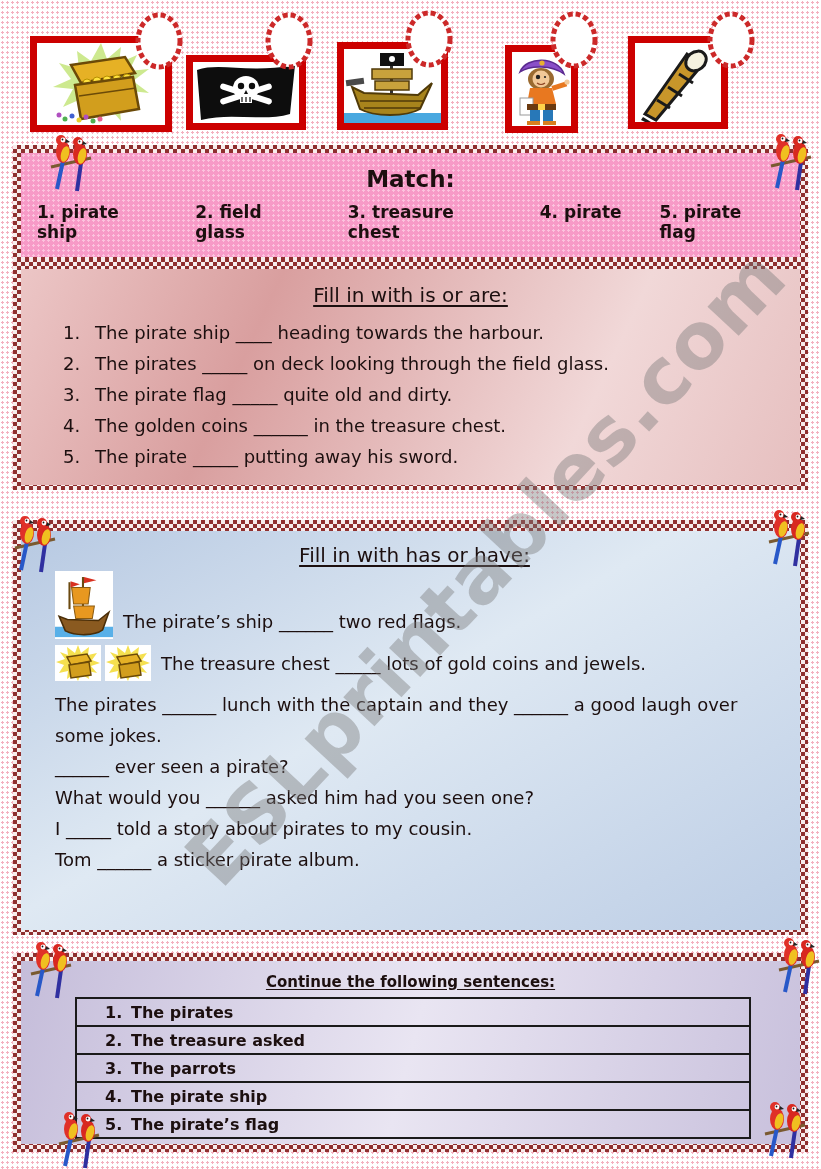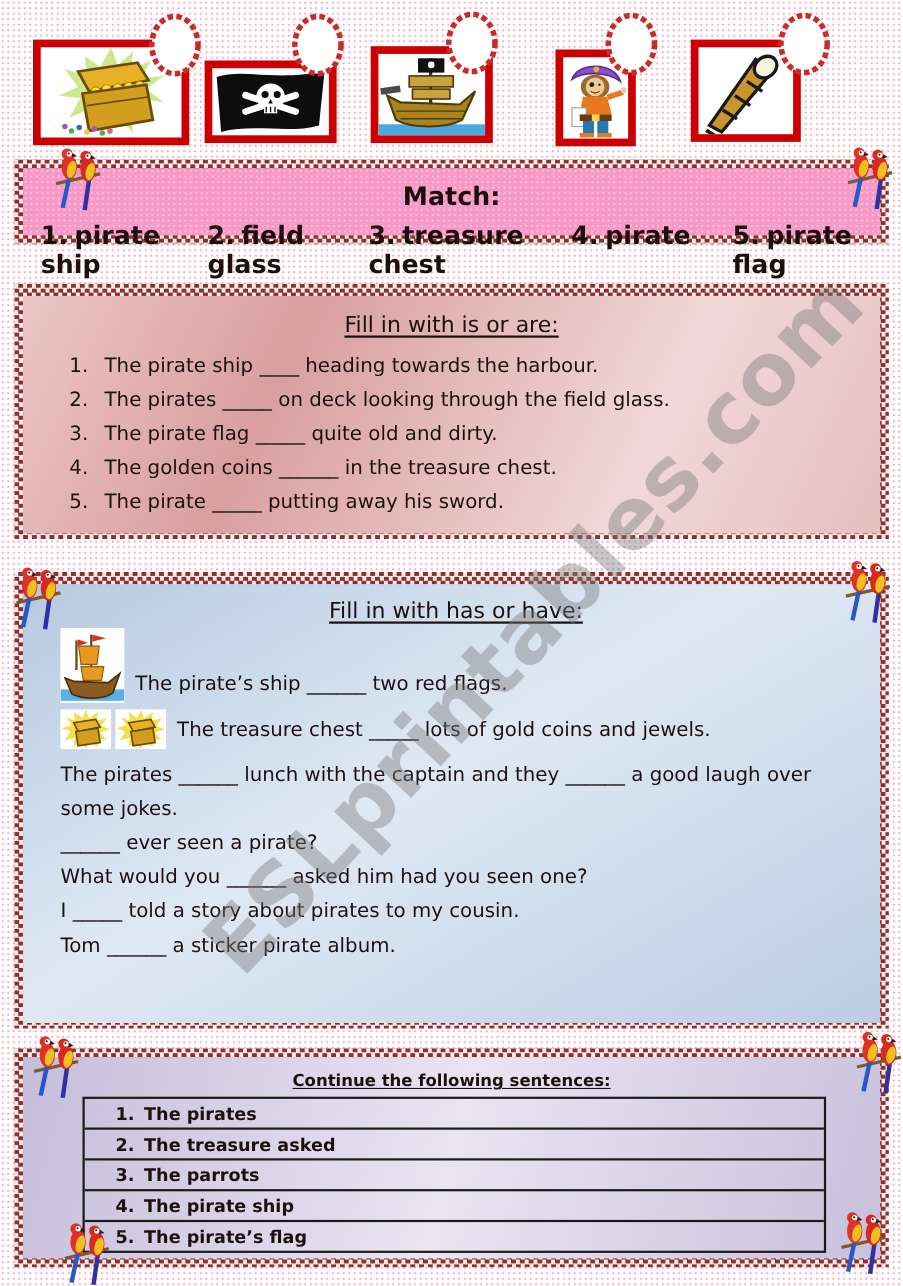--- a/index.html
+++ b/index.html
@@ -214,7 +214,7 @@
       </svg>
   </div>
 
-  <div class="checker sec-match" style="left:13px;top:145px;width:795px;height:77px;">
+  <div class="checker sec-match" style="left:13px;top:145px;width:795px;height:120px;">
     <div class="inner">
       <div class="match-title">Match:</div>
       <div class="match-row">

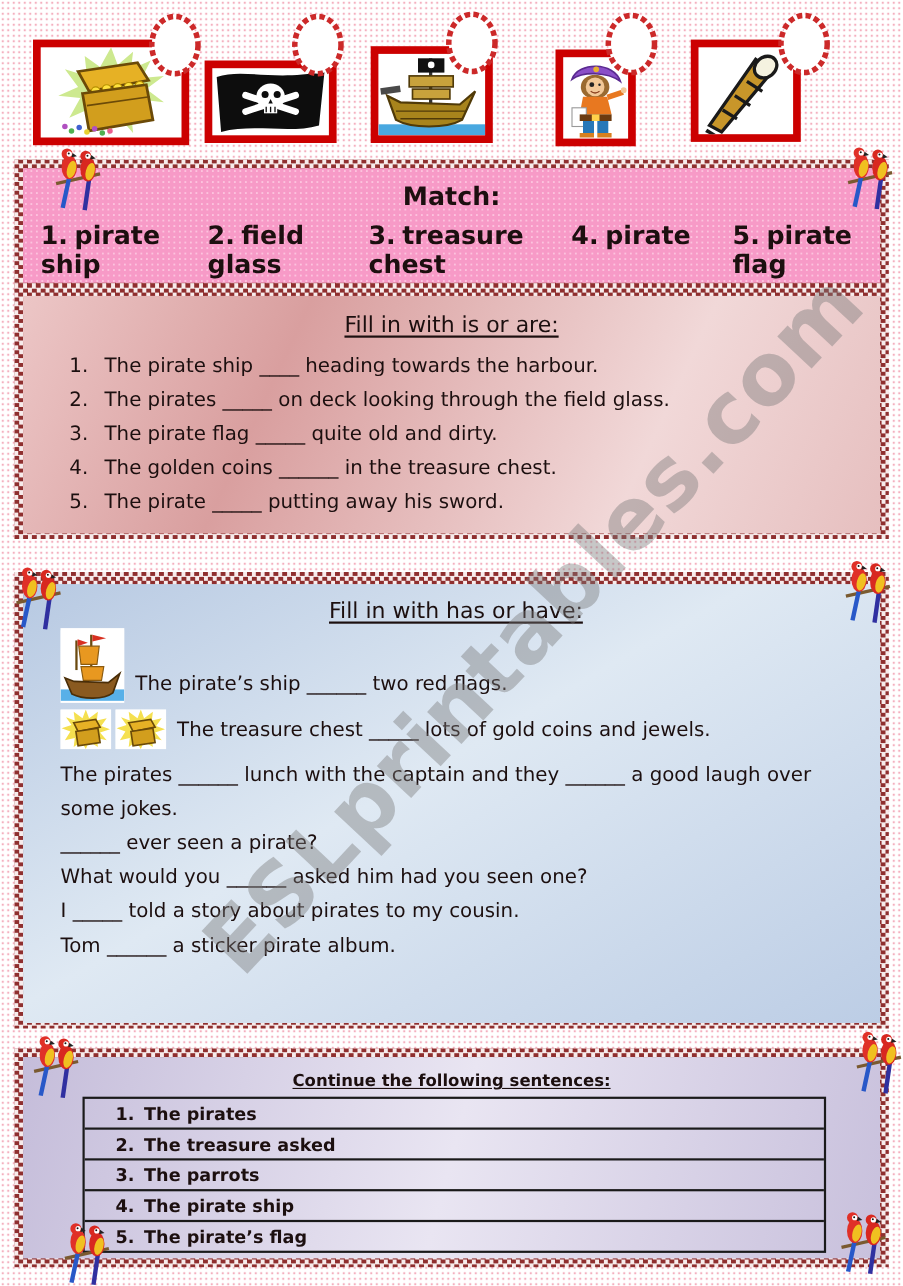--- a/index.html
+++ b/index.html
@@ -28,7 +28,7 @@
     background-size:5px 5px;
   }
   .match-title{text-align:center;font-size:23px;font-weight:bold;padding-top:13px;}
-  .match-row{display:flex;justify-content:space-between;padding:10px 18px 0 16px;font-size:23px;font-weight:bold;gap:32px;}
+  .match-row{display:flex;justify-content:space-between;padding:10px 18px 0 16px;font-size:17px;font-weight:bold;gap:32px;}
   .match-item span{margin-right:6px;}
   
   .sec-isare .inner{

